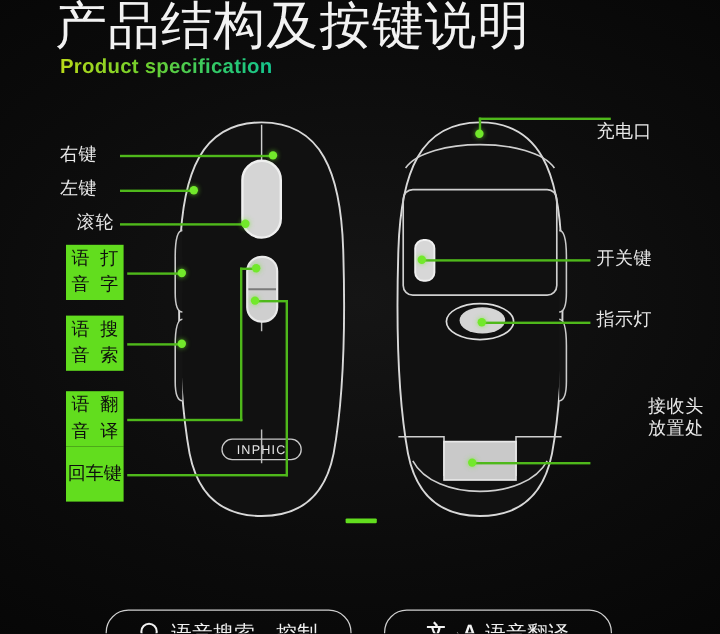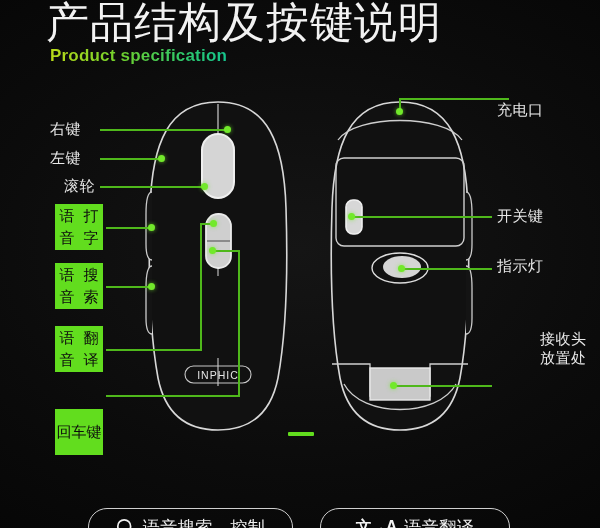--- a/index.html
+++ b/index.html
@@ -189,7 +189,7 @@
     <span>语音</span>
     <span>翻译</span>
   </div>
-  <div class="gbox" style="left:55px; top:372px;margin-top:37px;">
+  <div class="gbox" style="left:55px; top:372px;">
     <span>回车</span>
     <span>键</span>
   </div>

